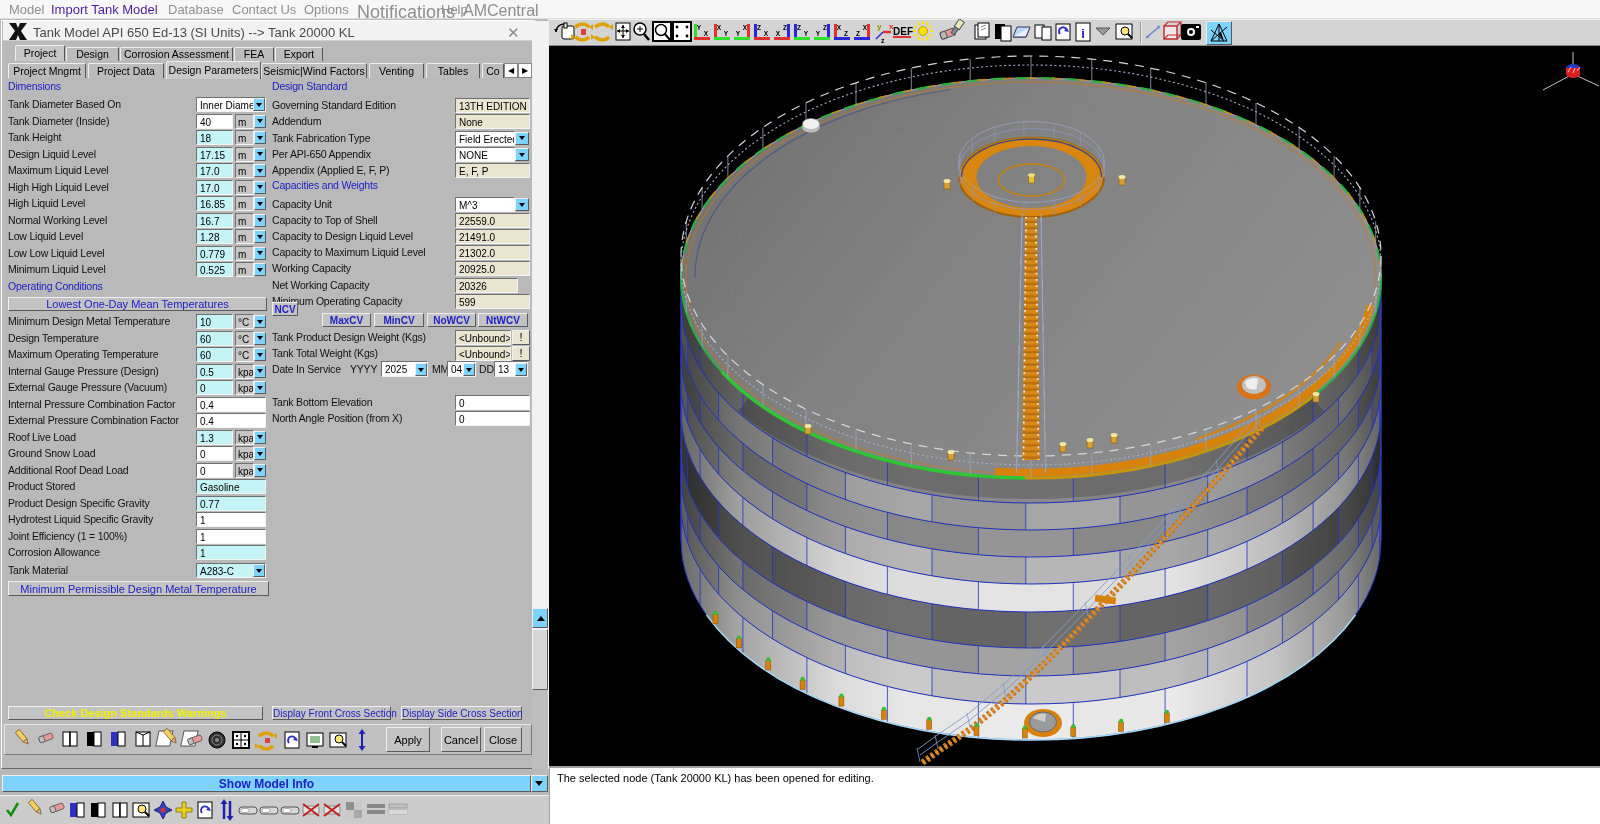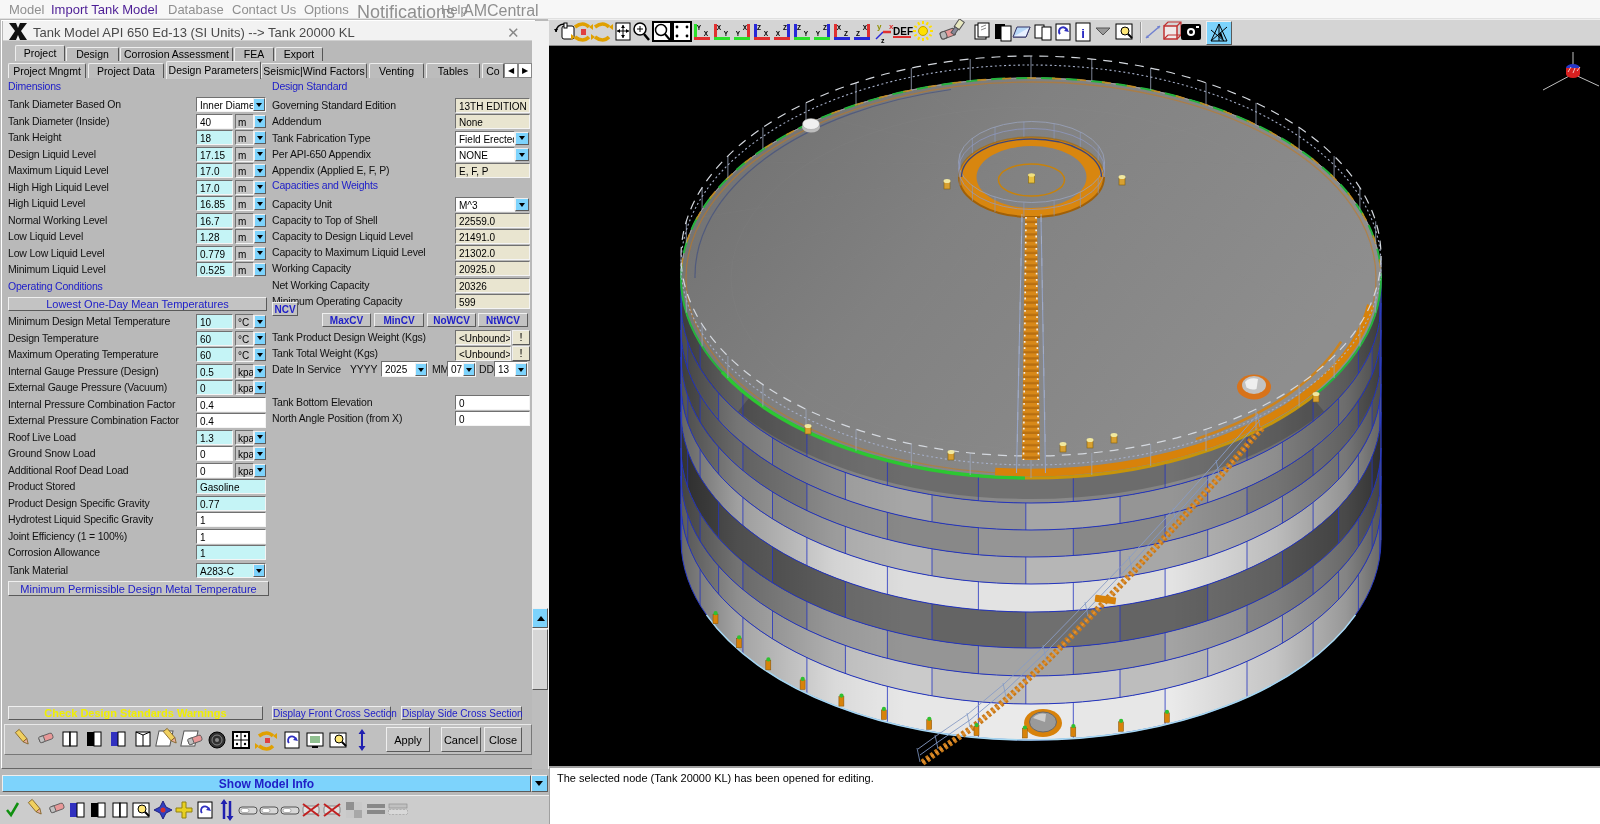--- a/index.html
+++ b/index.html
@@ -400,7 +400,7 @@
 <div class="lbl" style="left:272px;top:262px">Working Capacity</div>
 <div class="fld bg" style="left:455px;top:261px;width:75px;height:15px">20925.0</div>
 <div class="lbl" style="left:272px;top:278.5px">Net Working Capacity</div>
-<div class="fld bg" style="left:455px;top:277.5px;width:75px;height:15px">20326</div>
+<div class="fld bg" style="left:455px;top:277.5px;width:63px;height:15px">20326</div>
 <div class="lbl" style="left:272px;top:294.5px">Minimum Operating Capacity</div>
 <div class="fld bg" style="left:455px;top:293.5px;width:75px;height:15px">599</div>
 <div class="btn" style="left:272px;top:302px;width:26px;height:14px;line-height:12px"><span class="blu" style="font-weight:bold;font-size:10px">NCV</span></div>

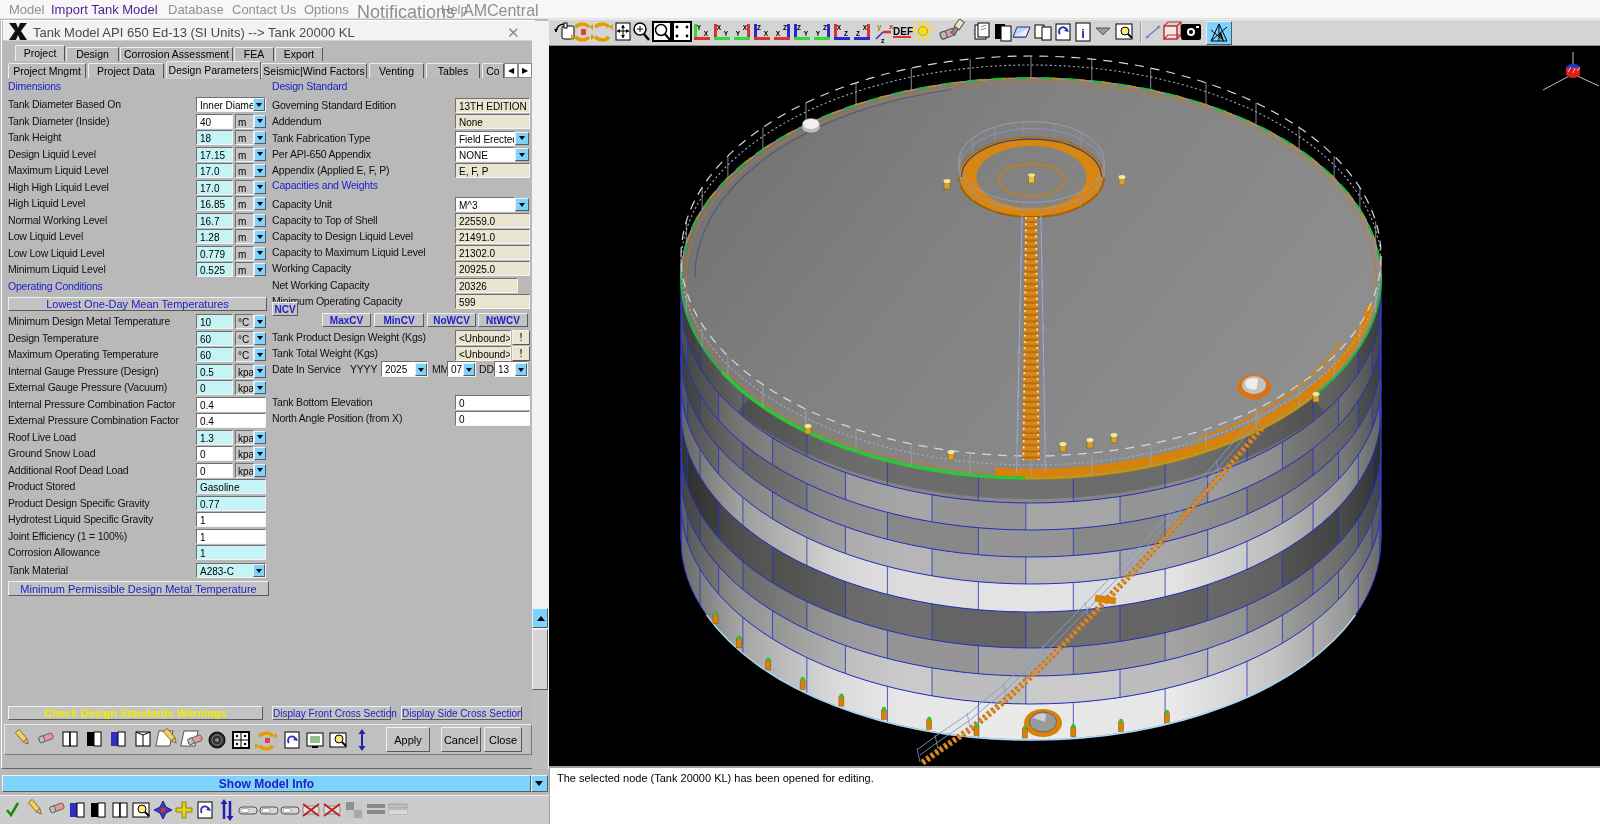--- a/index.html
+++ b/index.html
@@ -420,7 +420,7 @@
 <div class="ab3" style="left:415px;top:363px;width:12px;height:13px"></div>
 <div class="da" style="left:418.0px;top:367.5px"></div>
 <div class="lbl" style="left:432px;top:363px">MM</div>
-<div class="fld wh" style="left:447px;top:361px;width:29px;height:16px">07</div>
+<div class="fld wh" style="left:447px;top:361px;width:29px;height:16px">04</div>
 <div class="ab3" style="left:463px;top:363px;width:12px;height:13px"></div>
 <div class="da" style="left:466.0px;top:367.5px"></div>
 <div class="lbl" style="left:479px;top:363px">DD</div>

